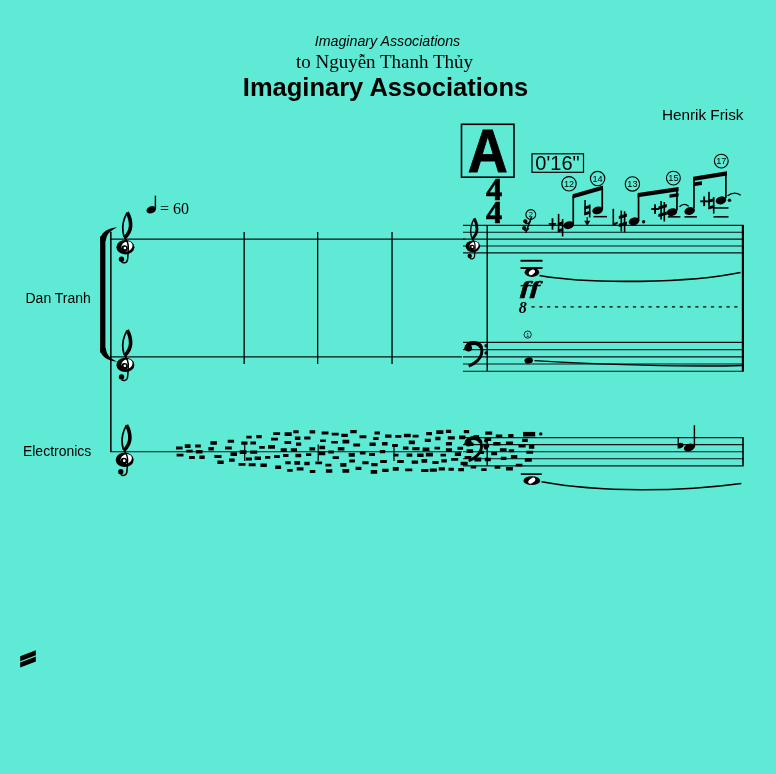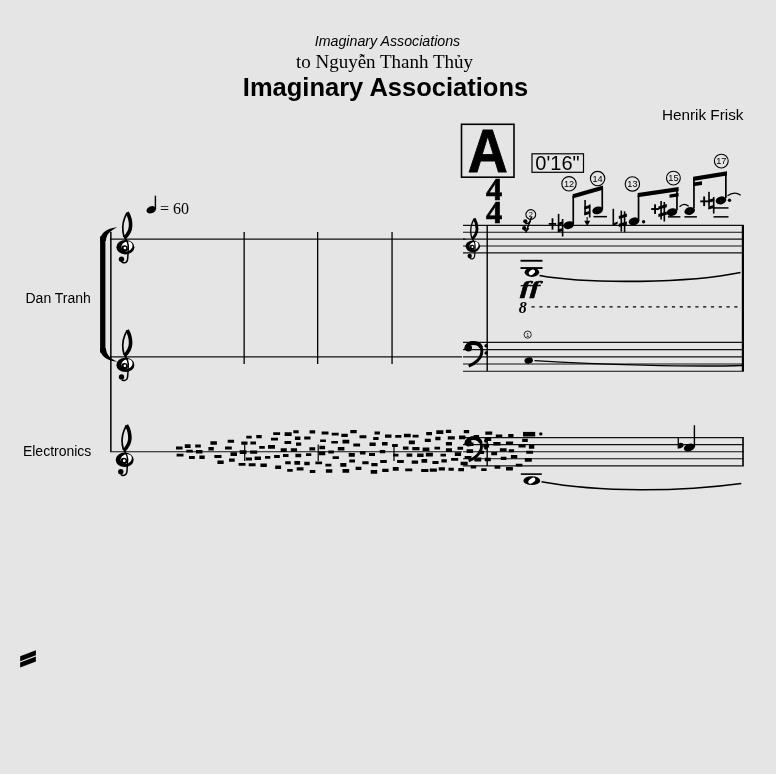--- a/index.html
+++ b/index.html
@@ -3,7 +3,7 @@
 <meta charset="utf-8">
 <style>
 html,body{margin:0;padding:0;background:#fff;}
-#page{position:relative;width:776px;height:774px;background:#e5e5e5;overflow:hidden;}
+#page{position:relative;width:776px;height:774px;background:#5eead4;overflow:hidden;}
 svg{position:absolute;top:0;left:0;}
 text{fill:#000;}
 .sans{font-family:"Liberation Sans",sans-serif;}

